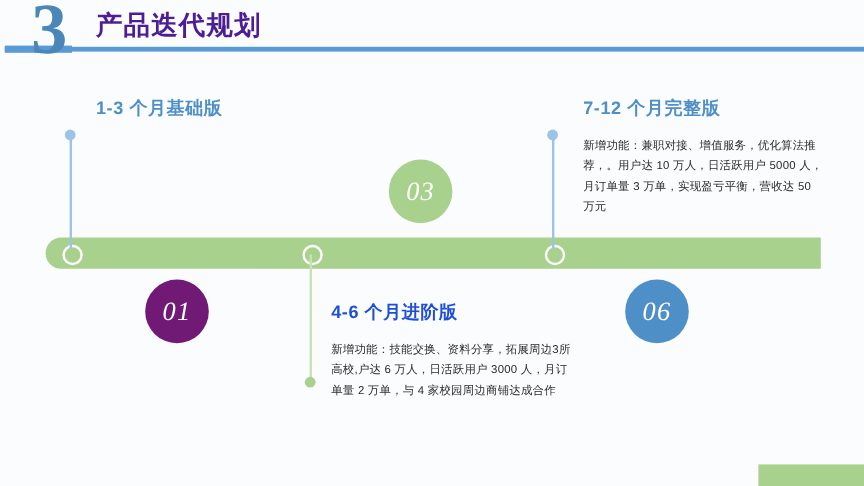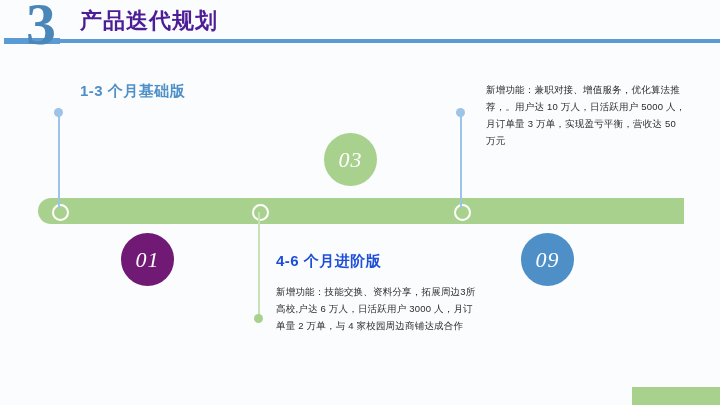--- a/index.html
+++ b/index.html
@@ -208,6 +208,7 @@
   </div>
 
   <div class="block blk-3">
+    <p class="block-title blue">7-12 个月完整版</p>
     <p class="block-body">新增功能：兼职对接、增值服务，优化算法推荐，。用户达 10 万人，日活跃用户 5000 人，月订单量 3 万单，实现盈亏平衡，营收达 50 万元</p>
   </div>
 

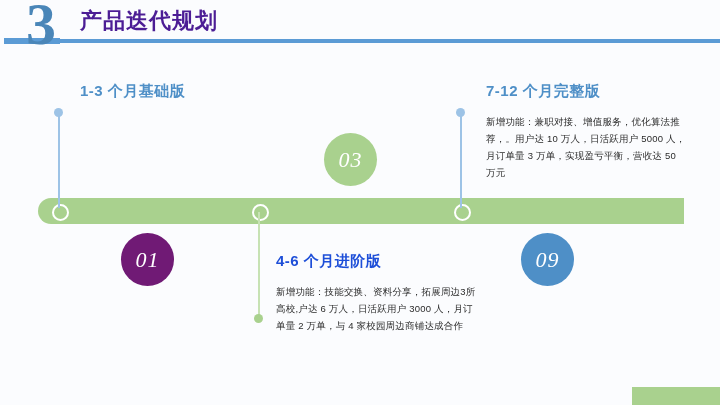--- a/index.html
+++ b/index.html
@@ -195,7 +195,7 @@
     <span>03</span>
   </div>
   <div class="circle c03">
-    <span>09</span>
+    <span>06</span>
   </div>
 
   <div class="block blk-1">

